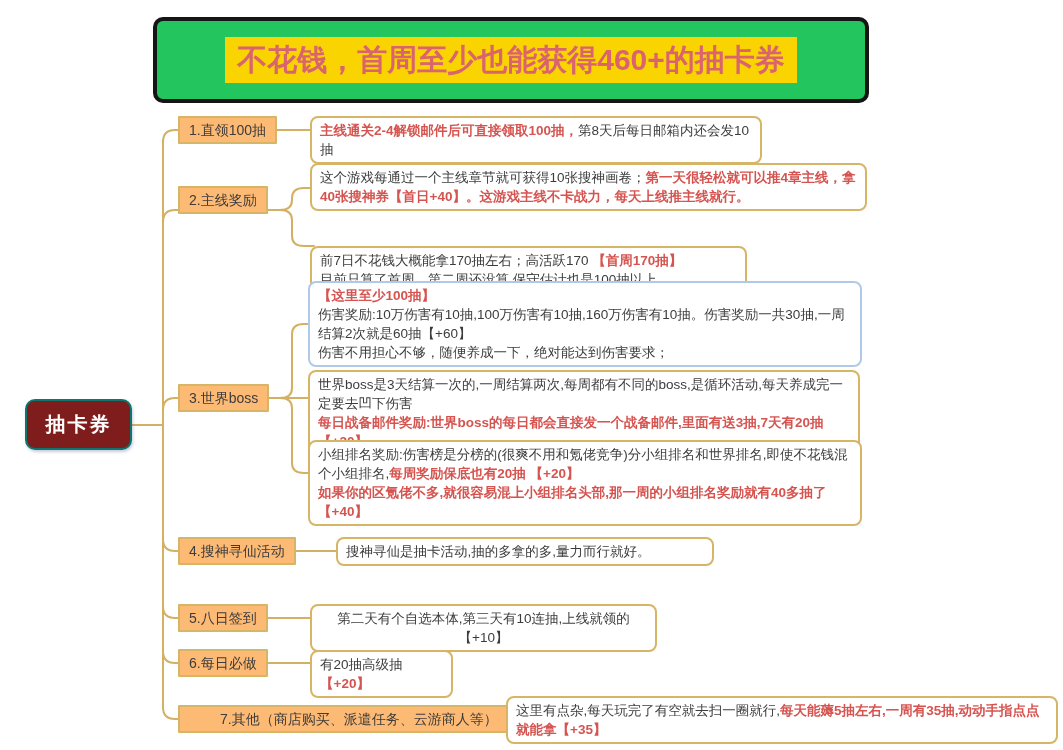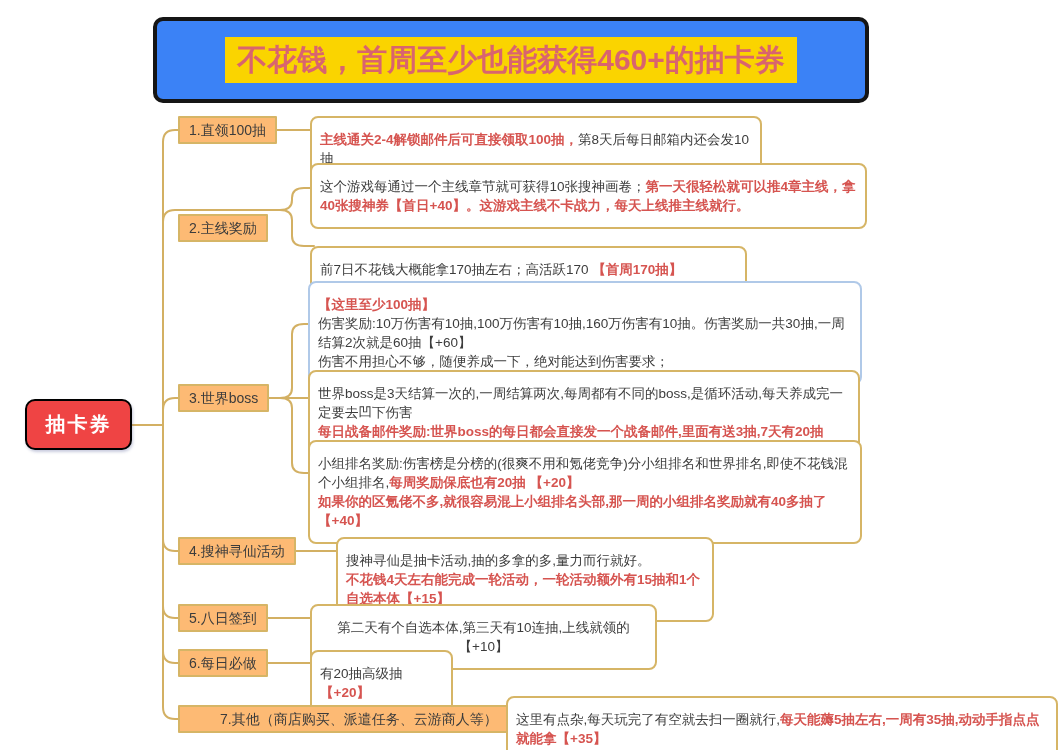--- a/index.html
+++ b/index.html
@@ -12,7 +12,7 @@
 
   .title-box {
     position:absolute; left:153px; top:17px; width:716px; height:86px;
-    background:#3b82f6; border:4px solid #151515; border-radius:10px;
+    background:#22c55e; border:4px solid #151515; border-radius:10px;
     display:flex; align-items:center; justify-content:center; box-sizing:border-box;
   }
   .title-strip {

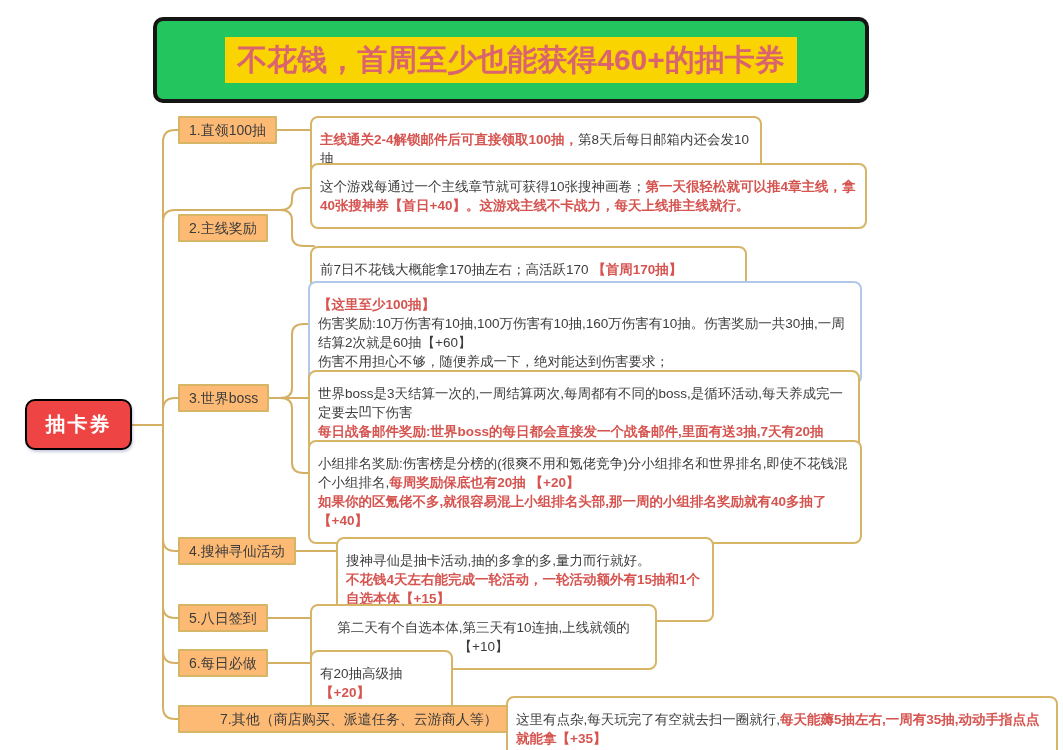--- a/index.html
+++ b/index.html
@@ -33,7 +33,7 @@
   }
   .note-box {
     position:absolute; background:#ffffff; border:2px solid #d6b566; border-radius:8px;
-    padding:12px 8px; font-size:13.5px; line-height:19px; color:#3c3c3c; box-sizing:border-box;
+    padding:3px 8px; font-size:13.5px; line-height:19px; color:#3c3c3c; box-sizing:border-box;
   }
   .note-box.blue { border-color:#b0c9e8; }
   .para { margin:0; }

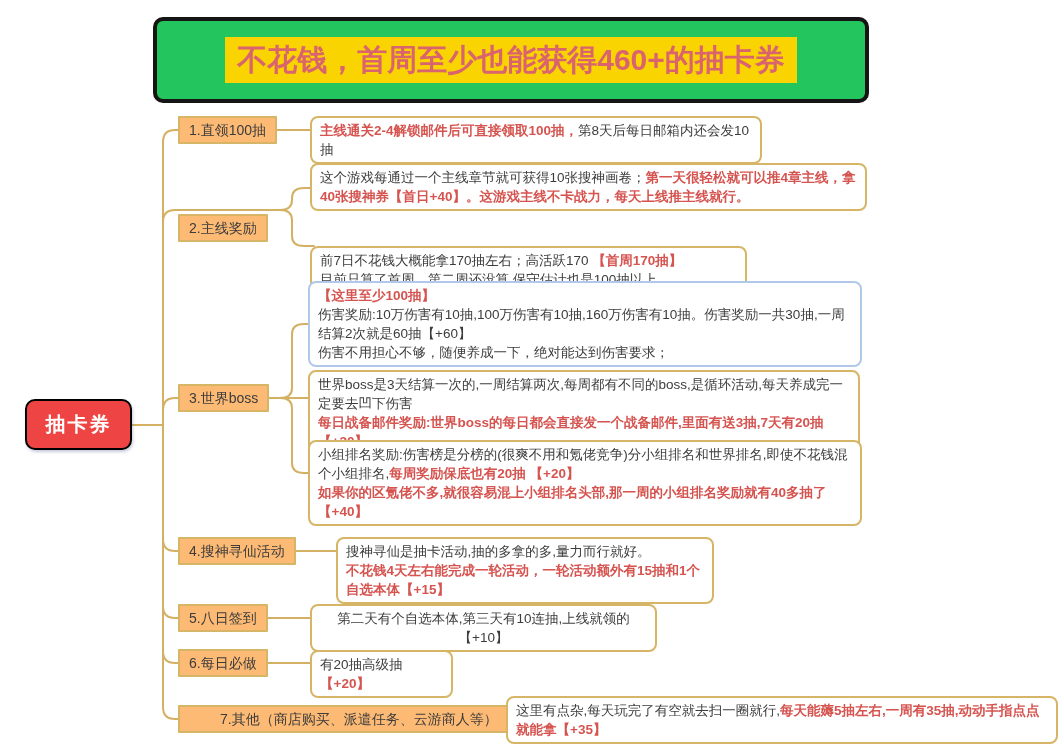--- a/index.html
+++ b/index.html
@@ -80,7 +80,7 @@
       <div class="note-box" style="left: 310px; top: 116px; width: 452px;">
         <div class="para"><span class="red">主线通关2-4解锁邮件后可直接领取100抽，</span><span>第8天后每日邮箱内还会发10抽</span></div>
       </div>
-      <div class="topic-node" style="left: 178px; top: 228px;"><span>2.主线奖励</span></div>
+      <div class="topic-node" style="left: 178px; top: 200px;"><span>2.主线奖励</span></div>
       <div class="note-box" style="left: 310px; top: 163px; width: 557px;">
         <div class="para"><span>这个游戏每通过一个主线章节就可获得10张搜神画卷；</span><span class="red">第一天很轻松就可以推4章主线，拿40张搜神券【首日+40】。这游戏主线不卡战力，每天上线推主线就行。</span></div>
       </div>

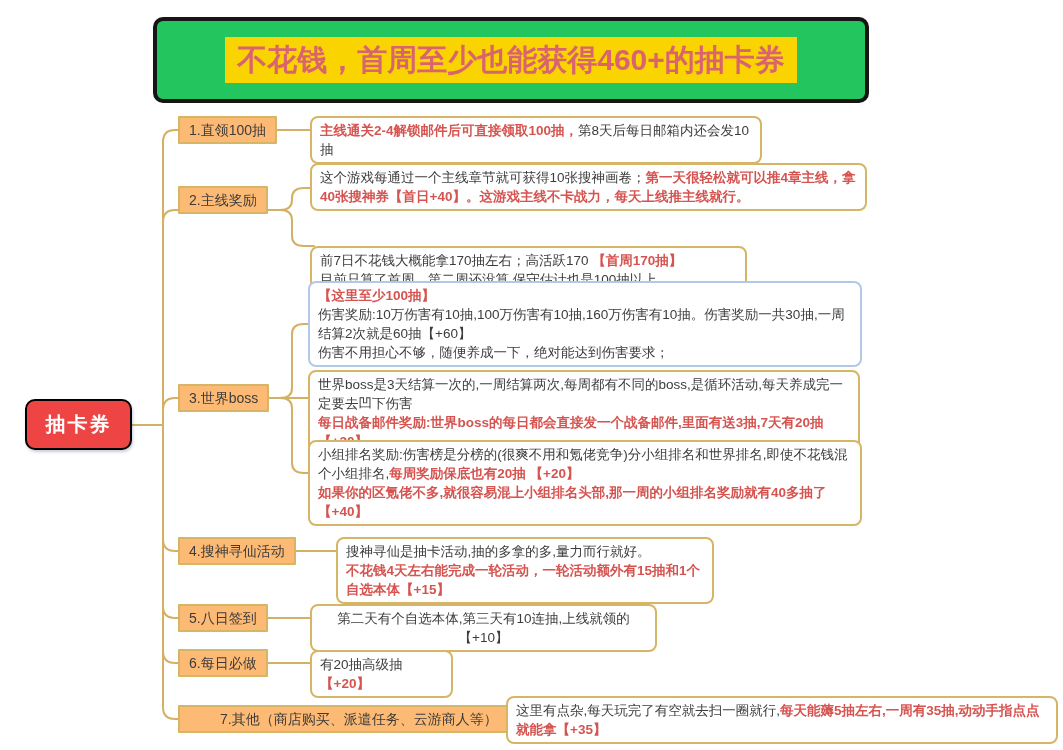--- a/index.html
+++ b/index.html
@@ -21,7 +21,7 @@
   }
   .root-node {
     position:absolute; left:25px; top:399px; width:107px; height:51px;
-    background:#ef4444; border:2px solid #000000; border-radius:10px;
+    background:#7f1d1d; border:2px solid #0f766e; border-radius:10px;
     color:#ffffff; font-size:20px; font-weight:bold; letter-spacing:2px;
     display:flex; align-items:center; justify-content:center; box-sizing:border-box;
     box-shadow:1px 2px 3px rgba(100,110,160,.35);

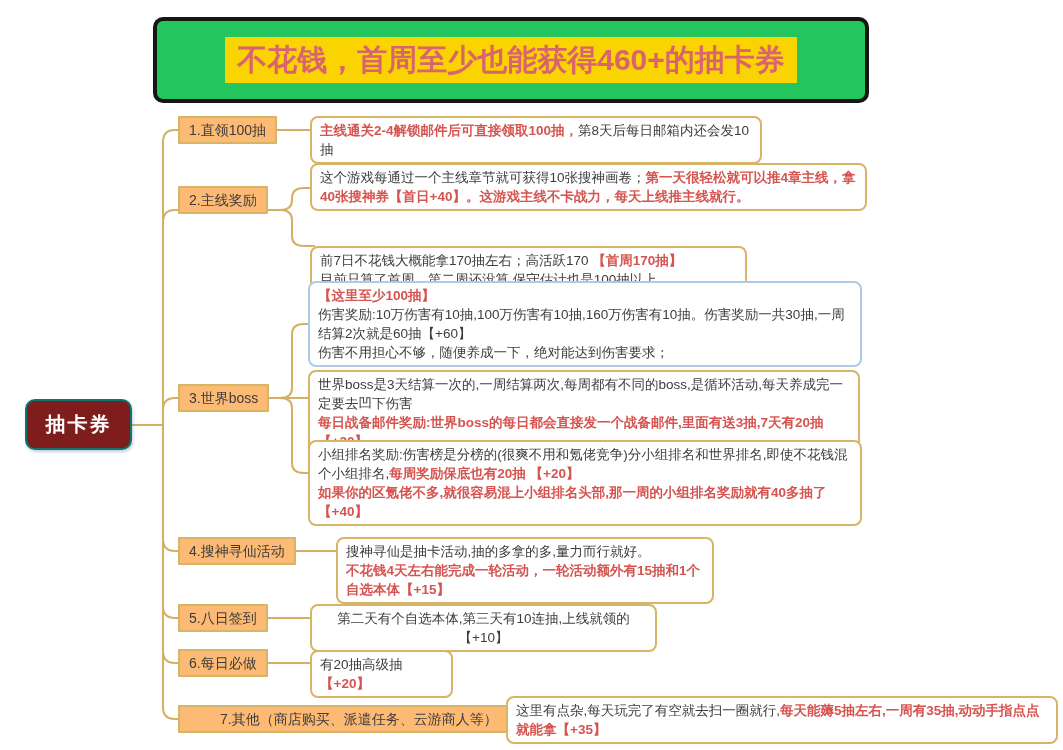--- a/index.html
+++ b/index.html
@@ -105,7 +105,6 @@
       <div class="topic-node" style="left: 178px; top: 551px;"><span>4.搜神寻仙活动</span></div>
       <div class="note-box" style="left: 336px; top: 519px; width: 378px; margin-top: 18px;">
         <div class="para"><span>搜神寻仙是抽卡活动,抽的多拿的多,量力而行就好。</span></div>
-        <div class="para"><span class="red">不花钱4天左右能完成一轮活动，一轮活动额外有15抽和1个自选本体【+15】</span></div>
       </div>
       <div class="topic-node" style="left: 178px; top: 618px;"><span>5.八日签到</span></div>
       <div class="note-box" style="left: 310px; top: 604px; width: 347px; text-align: center;">

